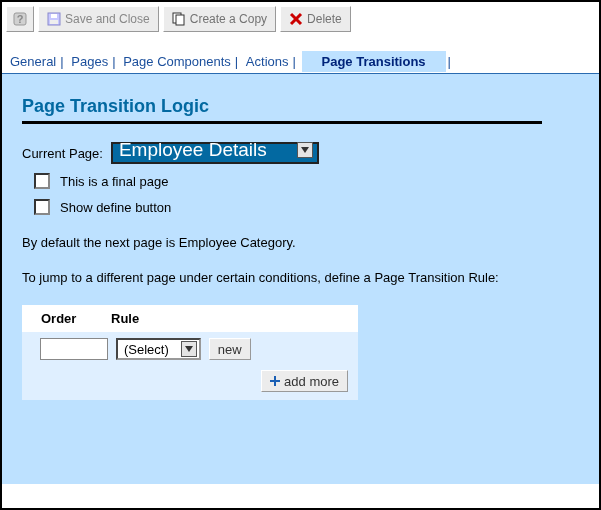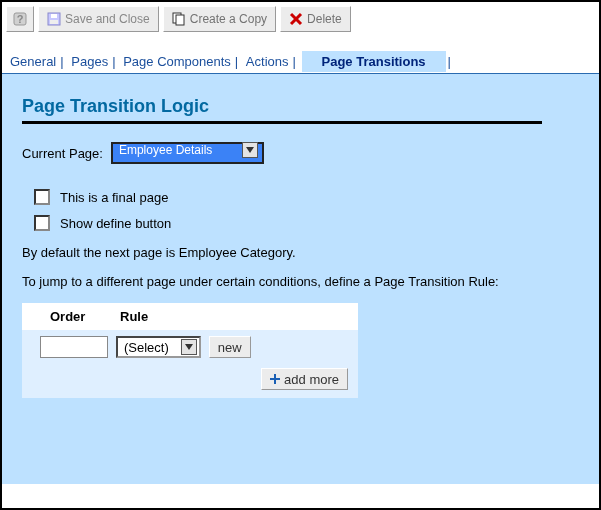--- a/index.html
+++ b/index.html
@@ -80,7 +80,7 @@
     margin: 0 0 18px 0;
     width: 520px;
   }
-  .row { display: flex; align-items: center; gap: 8px; margin-bottom: 25px; }
+  .row { display: flex; align-items: center; gap: 8px; margin-bottom: 9px; }
   .label { font-size: 13px; }
   .select-dark {
     background: #3b82f6;

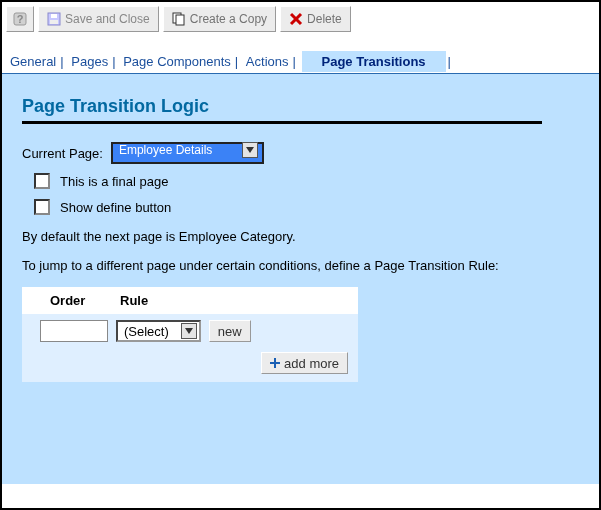--- a/index.html
+++ b/index.html
@@ -83,7 +83,7 @@
   .row { display: flex; align-items: center; gap: 8px; margin-bottom: 9px; }
   .label { font-size: 13px; }
   .select-dark {
-    background: #3b82f6;
+    background: #0369a1;
     color: #fff;
     border: 2px solid #222;
     height: 22px;
@@ -91,7 +91,7 @@
     align-items: center;
     padding: 0 4px 7px 6px;
     gap: 30px;
-    font-size: 12px;
+    font-size: 19px;
     cursor: pointer;
   }
   .select-dark .dd-btn {

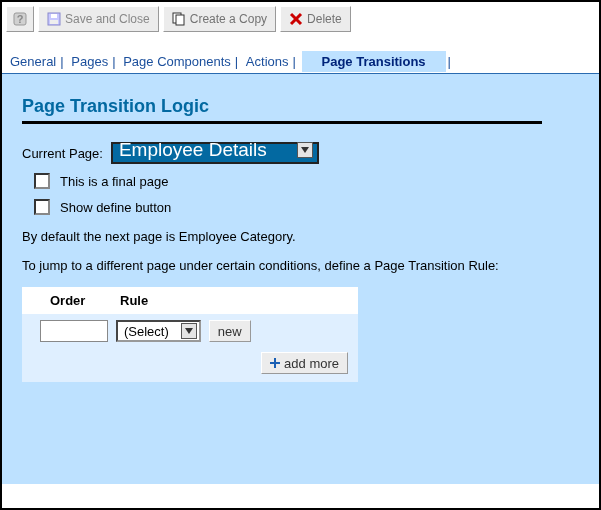--- a/index.html
+++ b/index.html
@@ -113,7 +113,7 @@
     cursor: pointer;
     flex: none;
   }
-  .para { margin: 14px 0; font-size: 13px; }
+  .para { margin: 20px 0; font-size: 13px; }
   .rules-box {
     background: #dfefff;
     width: 336px;

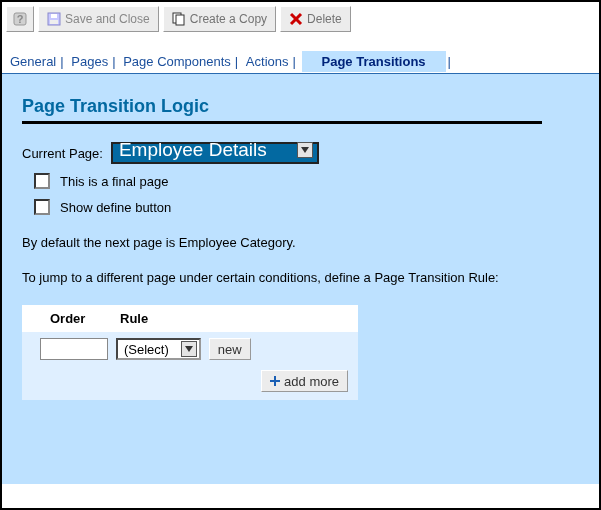--- a/index.html
+++ b/index.html
@@ -124,7 +124,7 @@
     display: flex;
     font-weight: bold;
     font-size: 13px;
-    padding: 6px 0 6px 12px;
+    padding: 6px 0 6px 3px;
   }
   .col-order { width: 80px; padding-left: 16px; }
   .col-rule  { flex: 1; padding-left: 6px; }

